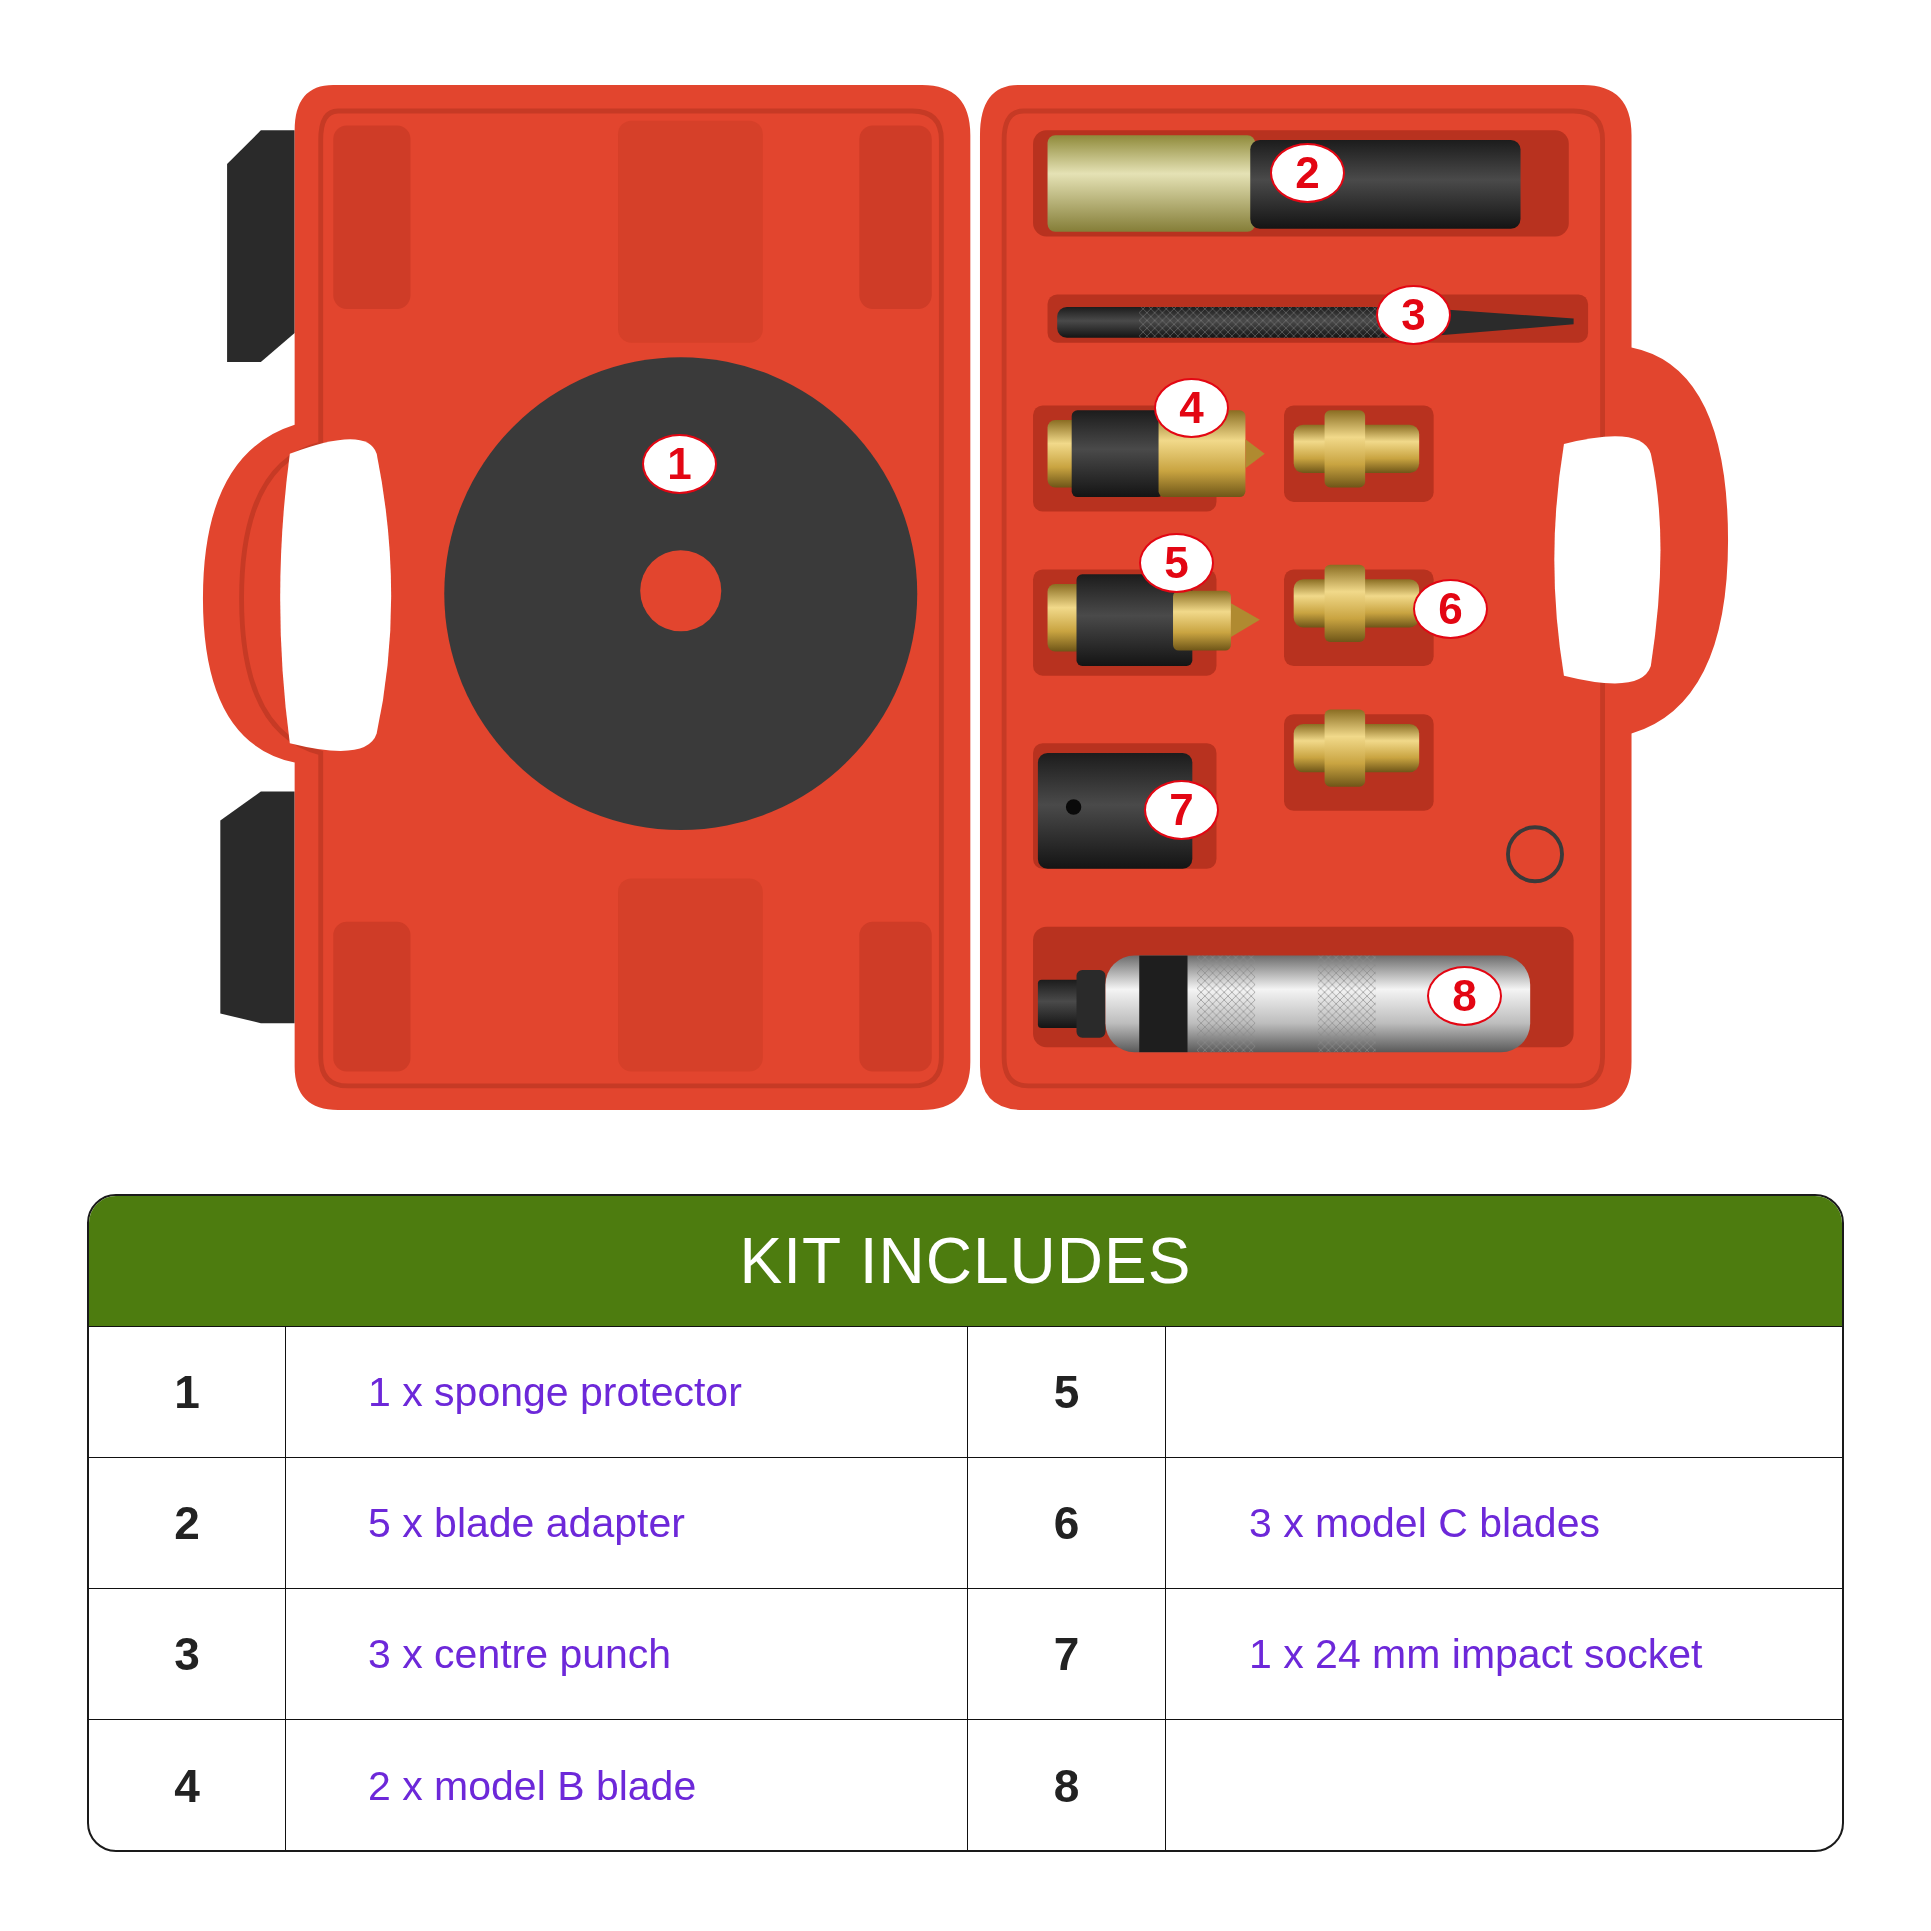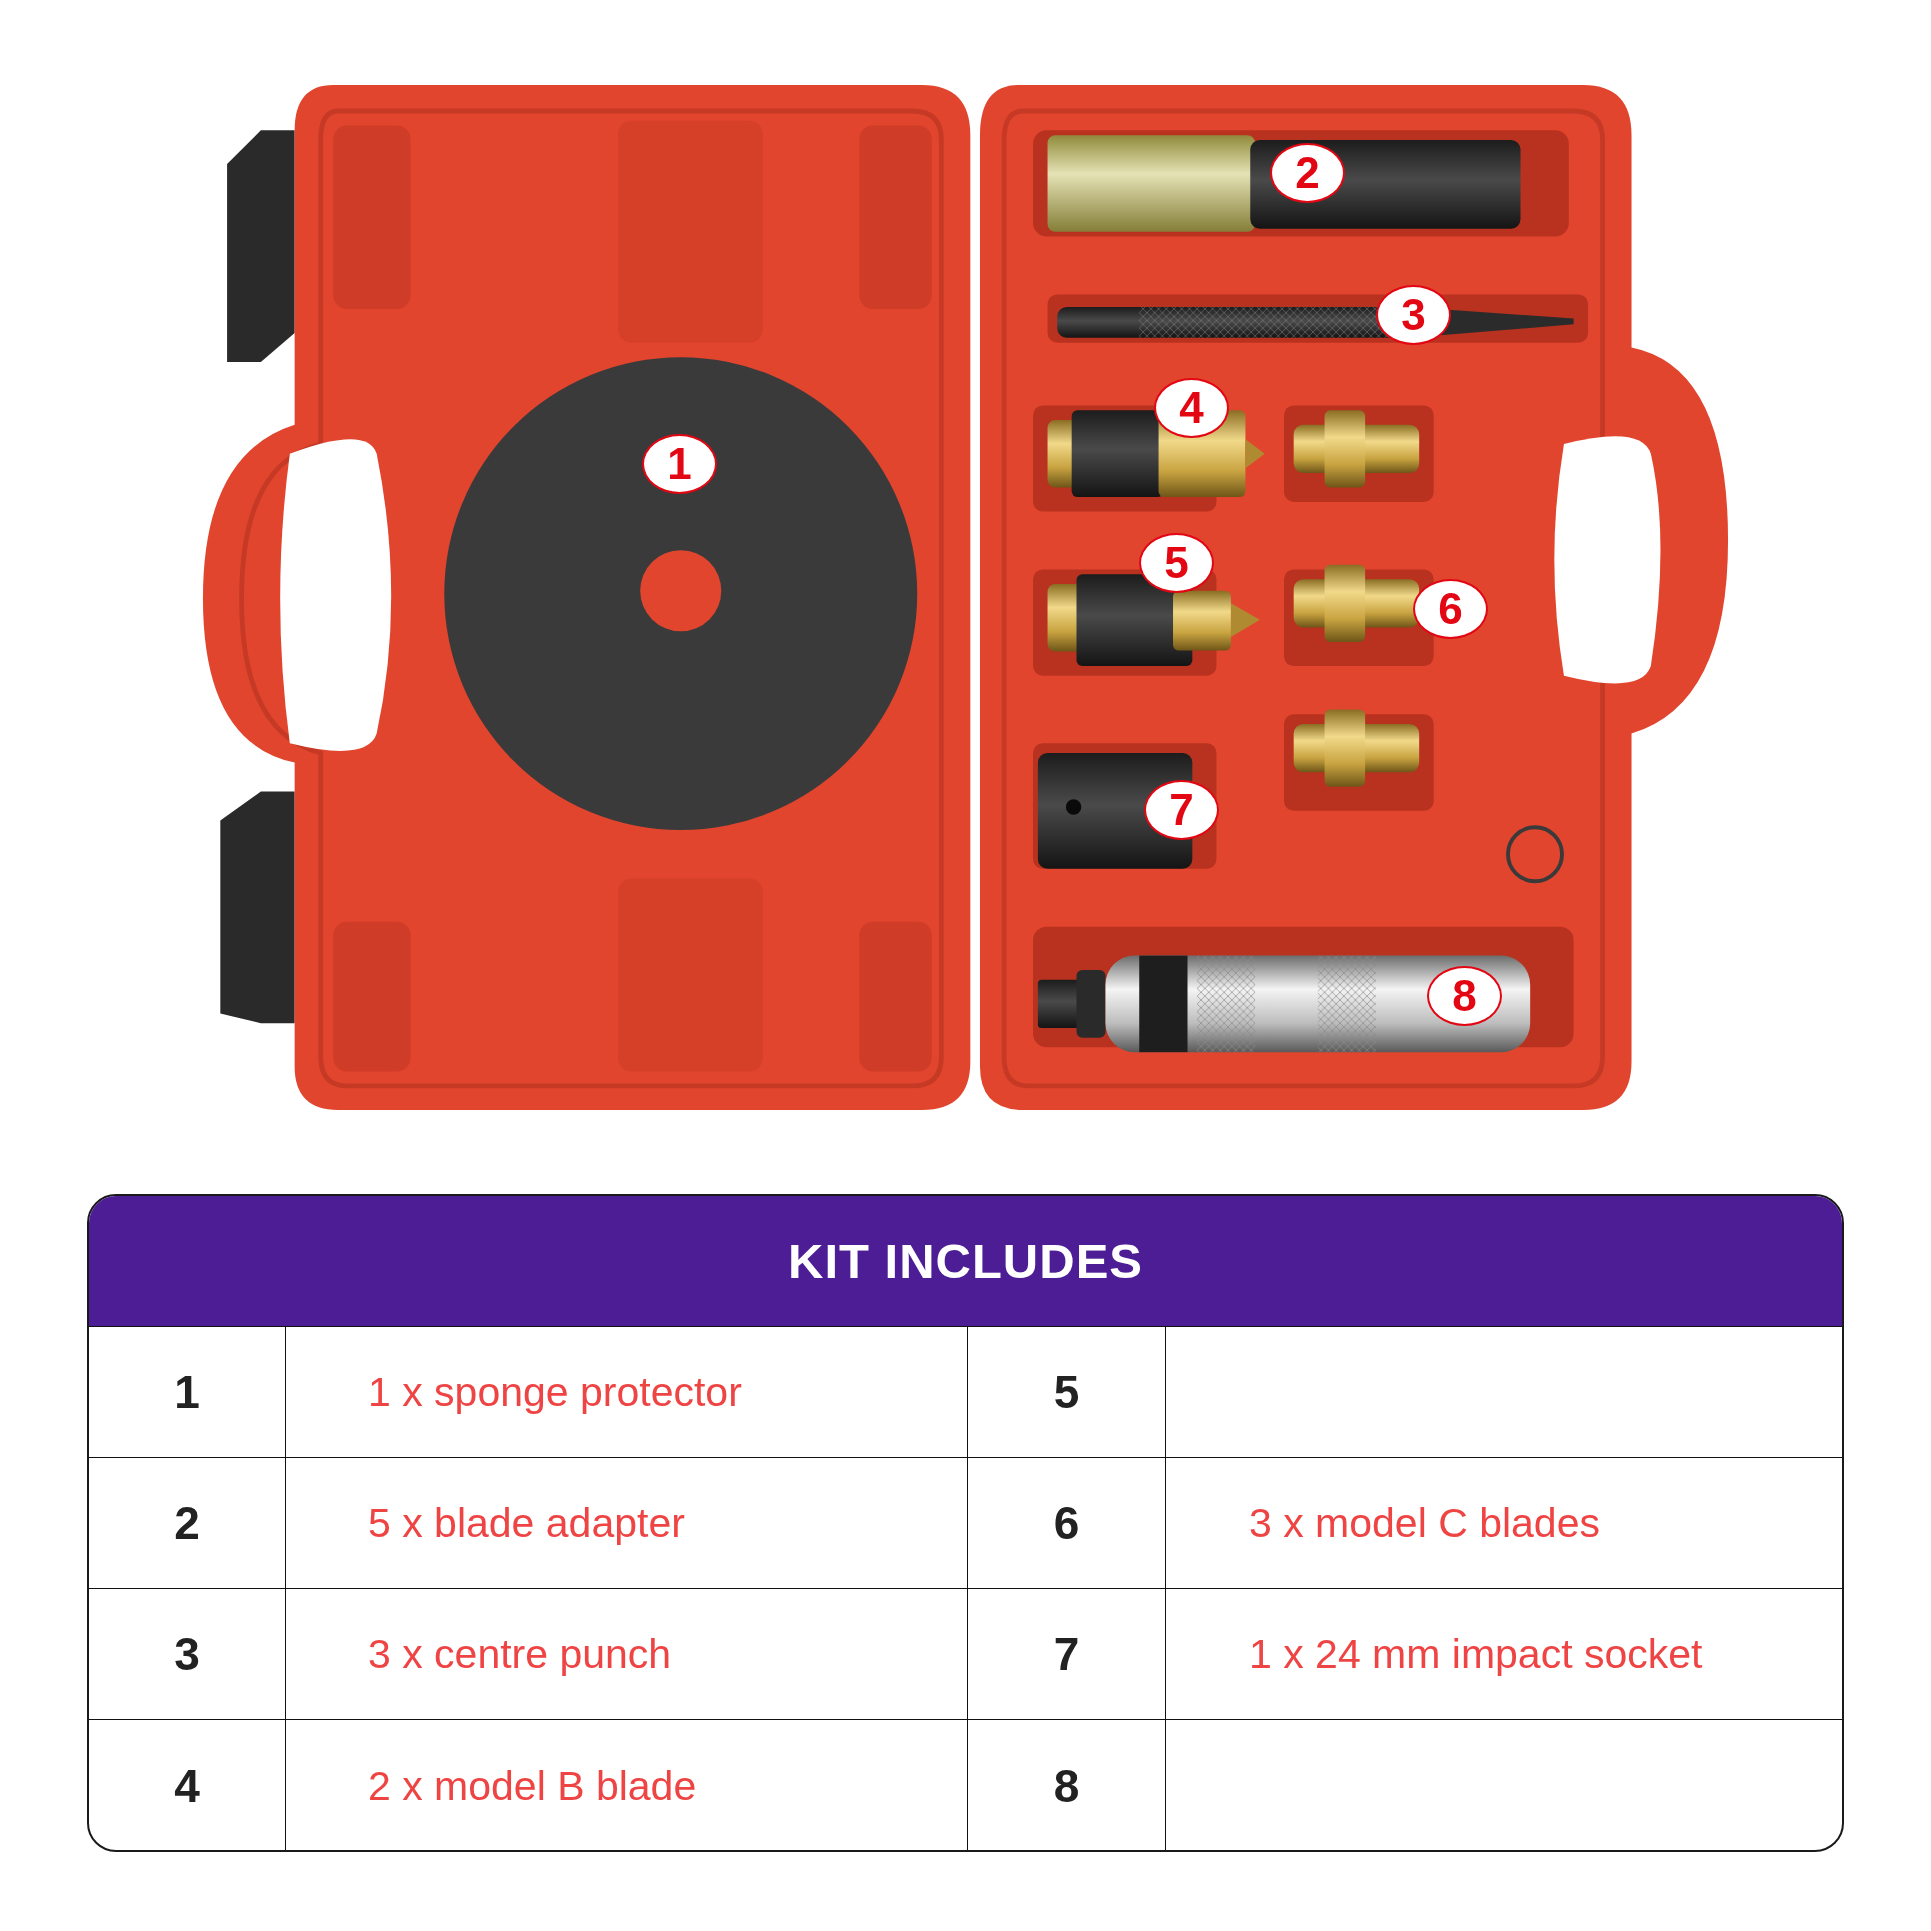--- a/index.html
+++ b/index.html
@@ -20,9 +20,9 @@
   #kit-table { position: absolute; left: 87px; top: 1194px; width: 1757px; height: 658px;
                border: 2.9px solid #1a1a1a; border-radius: 29px; overflow: hidden; box-sizing: border-box;
                background: #ffffff; }
-  #kit-header { height: 130px; background: #4c1d95; color: #ffffff; display: flex;
-                align-items: center; justify-content: center; font-weight: bold;
-                font-size: 49px; letter-spacing: 1px; border-bottom: 1.9px solid #111; }
+  #kit-header { height: 130px; background: #4d7c0f; color: #ffffff; display: flex;
+                align-items: center; justify-content: center; font-weight: normal;
+                font-size: 64px; letter-spacing: 1px; border-bottom: 1.9px solid #111; }
   .kit-row { display: flex; height: 131px; border-bottom: 1.9px solid #111; box-sizing: border-box; }
   .kit-row:last-child { border-bottom: none; height: 132px; }
   .cell-num { width: 197px; display: flex; align-items: center; justify-content: center;

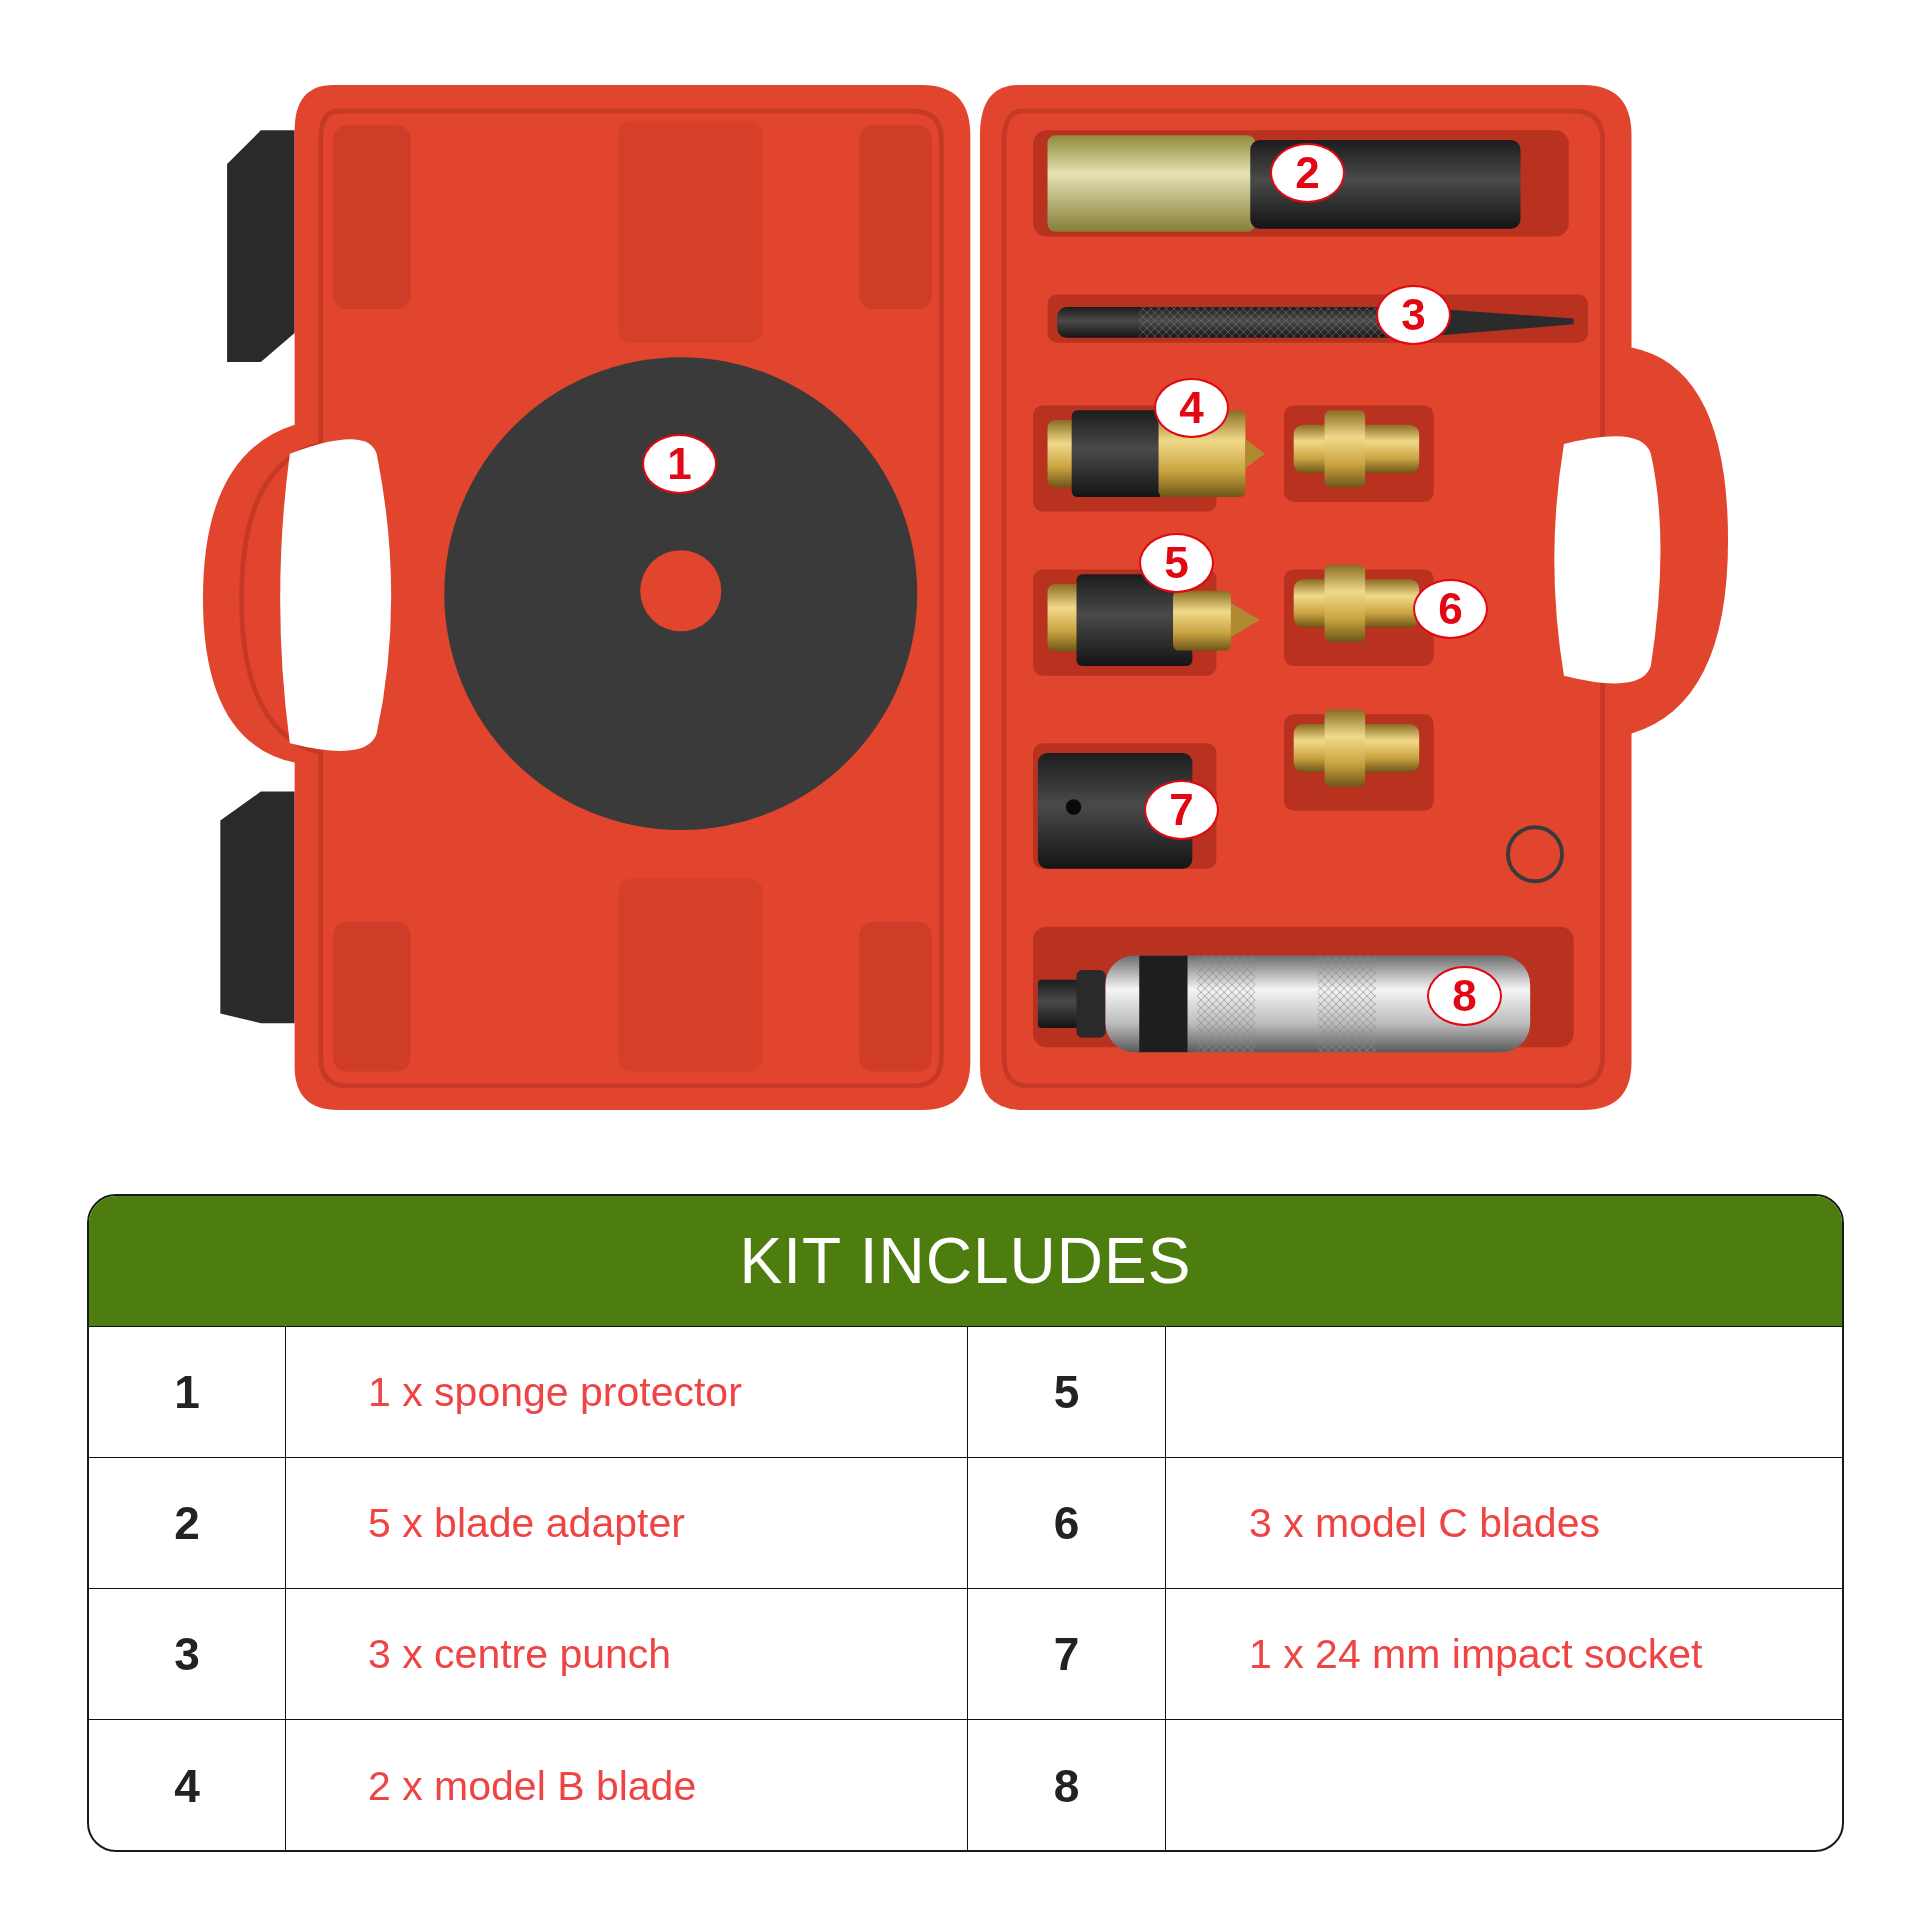--- a/index.html
+++ b/index.html
@@ -28,7 +28,7 @@
   .cell-num { width: 197px; display: flex; align-items: center; justify-content: center;
               font-weight: bold; font-size: 46px; color: #222; border-right: 1.9px solid #111; box-sizing: border-box; }
   .cell-desc { width: 682px; display: flex; align-items: center; padding-left: 82px;
-               font-size: 41px; color: #ef4444; border-right: 1.9px solid #111; box-sizing: border-box; }
+               font-size: 41px; color: #6d28d9; border-right: 1.9px solid #111; box-sizing: border-box; }
   .cell-num.right { width: 198px; }
   .cell-desc.right { width: 675px; border-right: none; padding-left: 83px; }
 </style>

